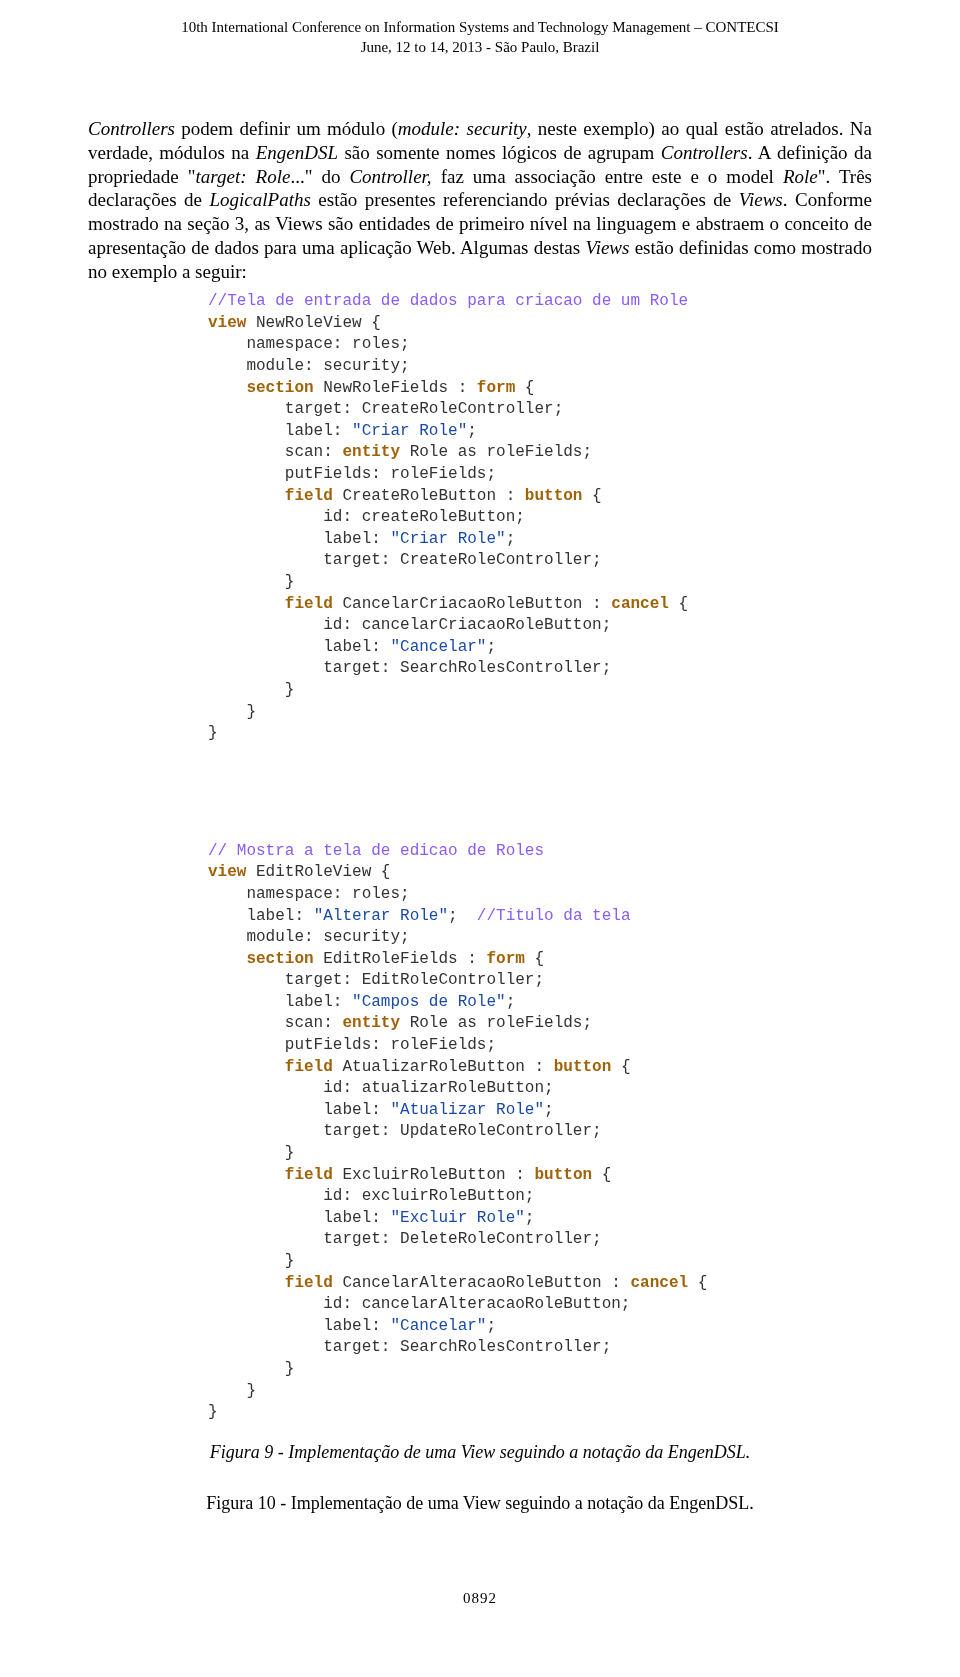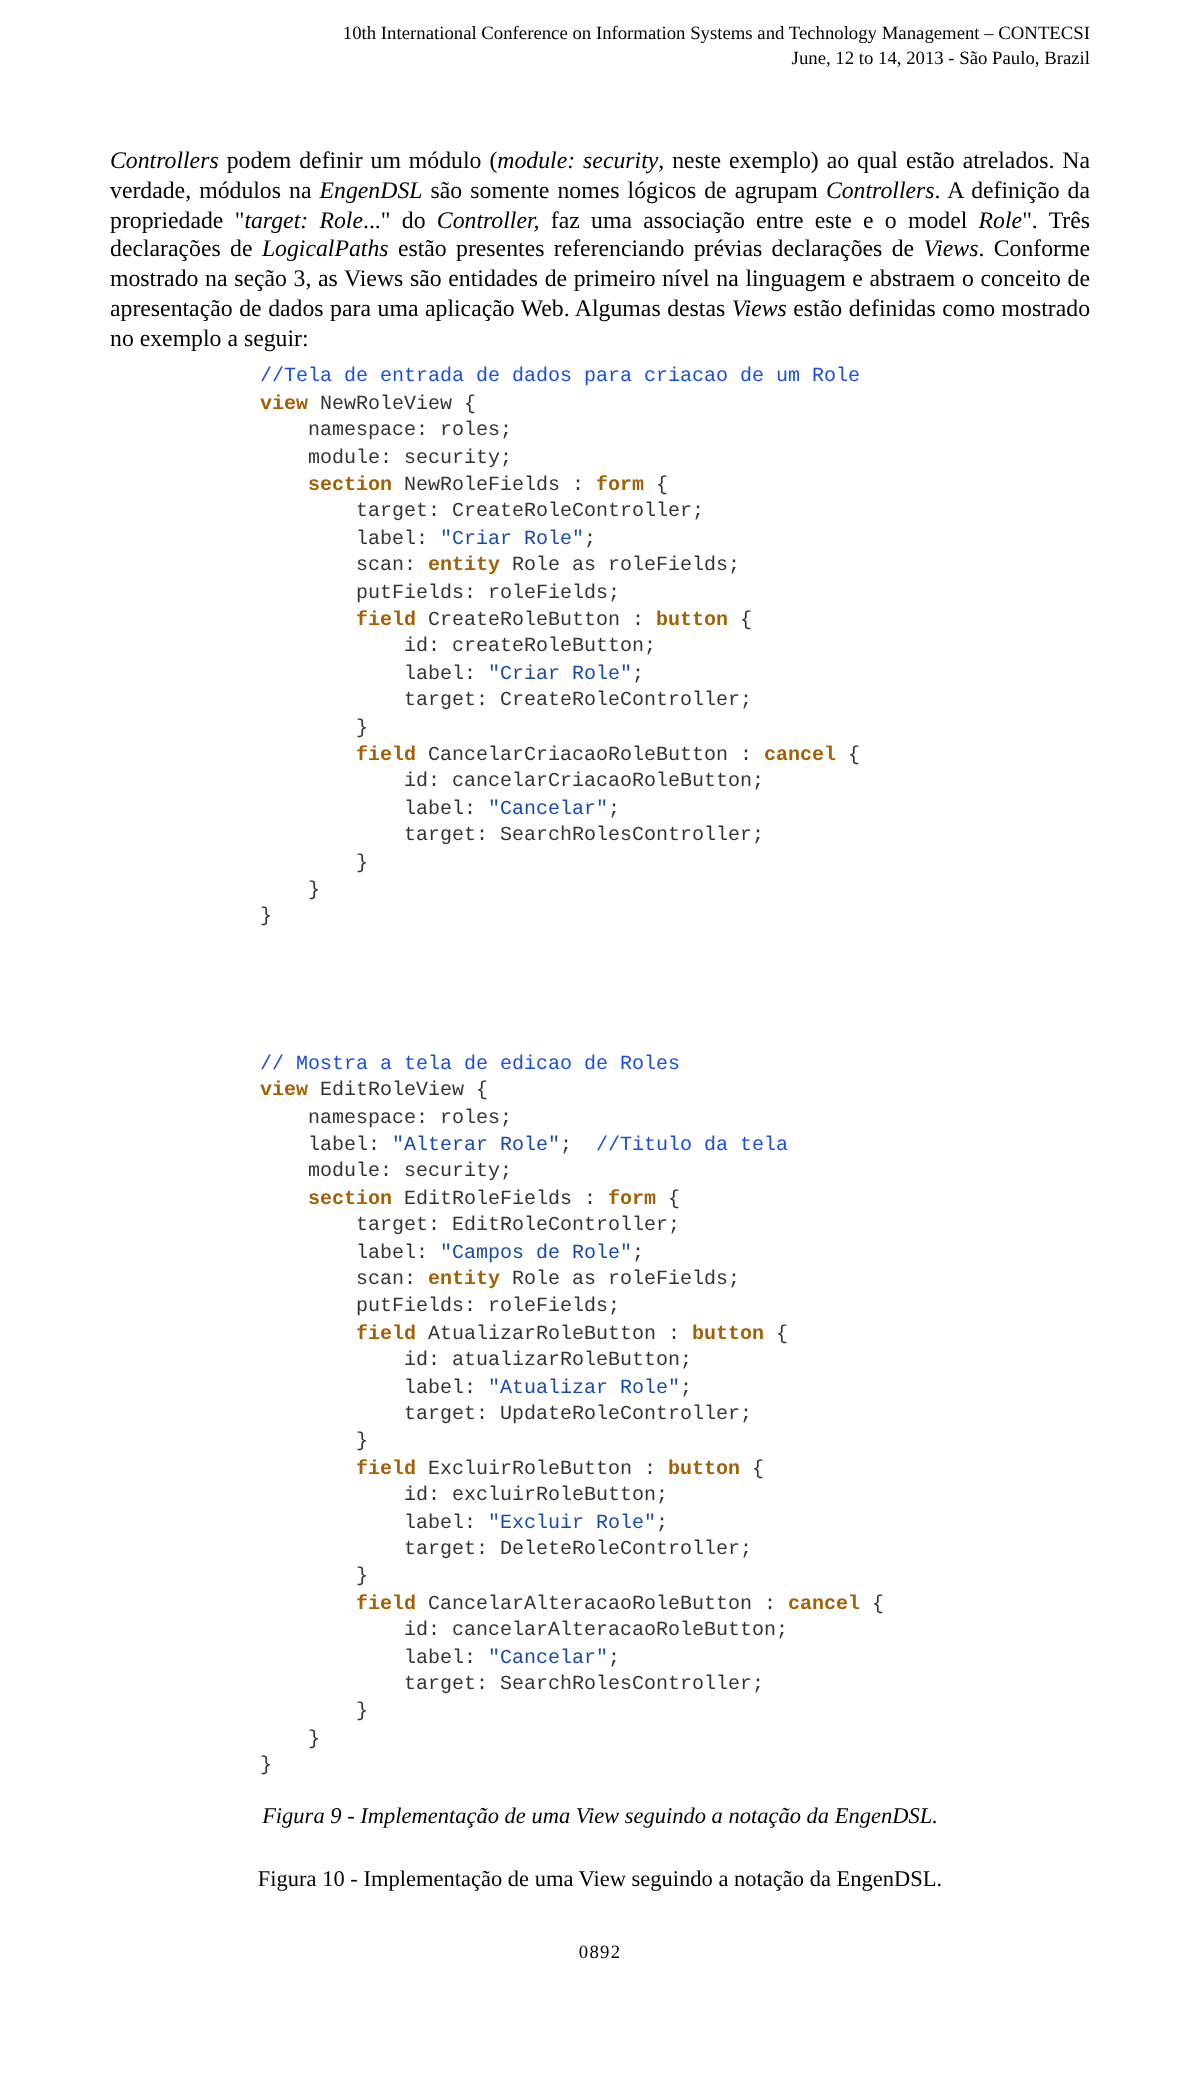--- a/index.html
+++ b/index.html
@@ -5,7 +5,7 @@
   * { box-sizing: border-box; margin: 0; padding: 0; }
   html, body { width: 960px; background: #fff; font-family: "Times New Roman", Times, serif; color: #000; }
   .page { width: 960px; padding: 0 88px 40px 88px; }
-  .header { text-align: right; font-size: 15px; line-height: 1.3; padding-top: 18px; margin-bottom: 60px; }
+  .header { text-align: center; font-size: 15px; line-height: 1.3; padding-top: 18px; margin-bottom: 60px; }
   .body-text { font-size: 19px; line-height: 1.25; text-align: justify; margin-top: 37px; }
   .body-text .italic { font-style: italic; }
   .code-block { font-family: "Courier New", Courier, monospace; font-size: 16px; line-height: 1.35; white-space: pre; margin: 8px 0 8px 120px; color: #333; }

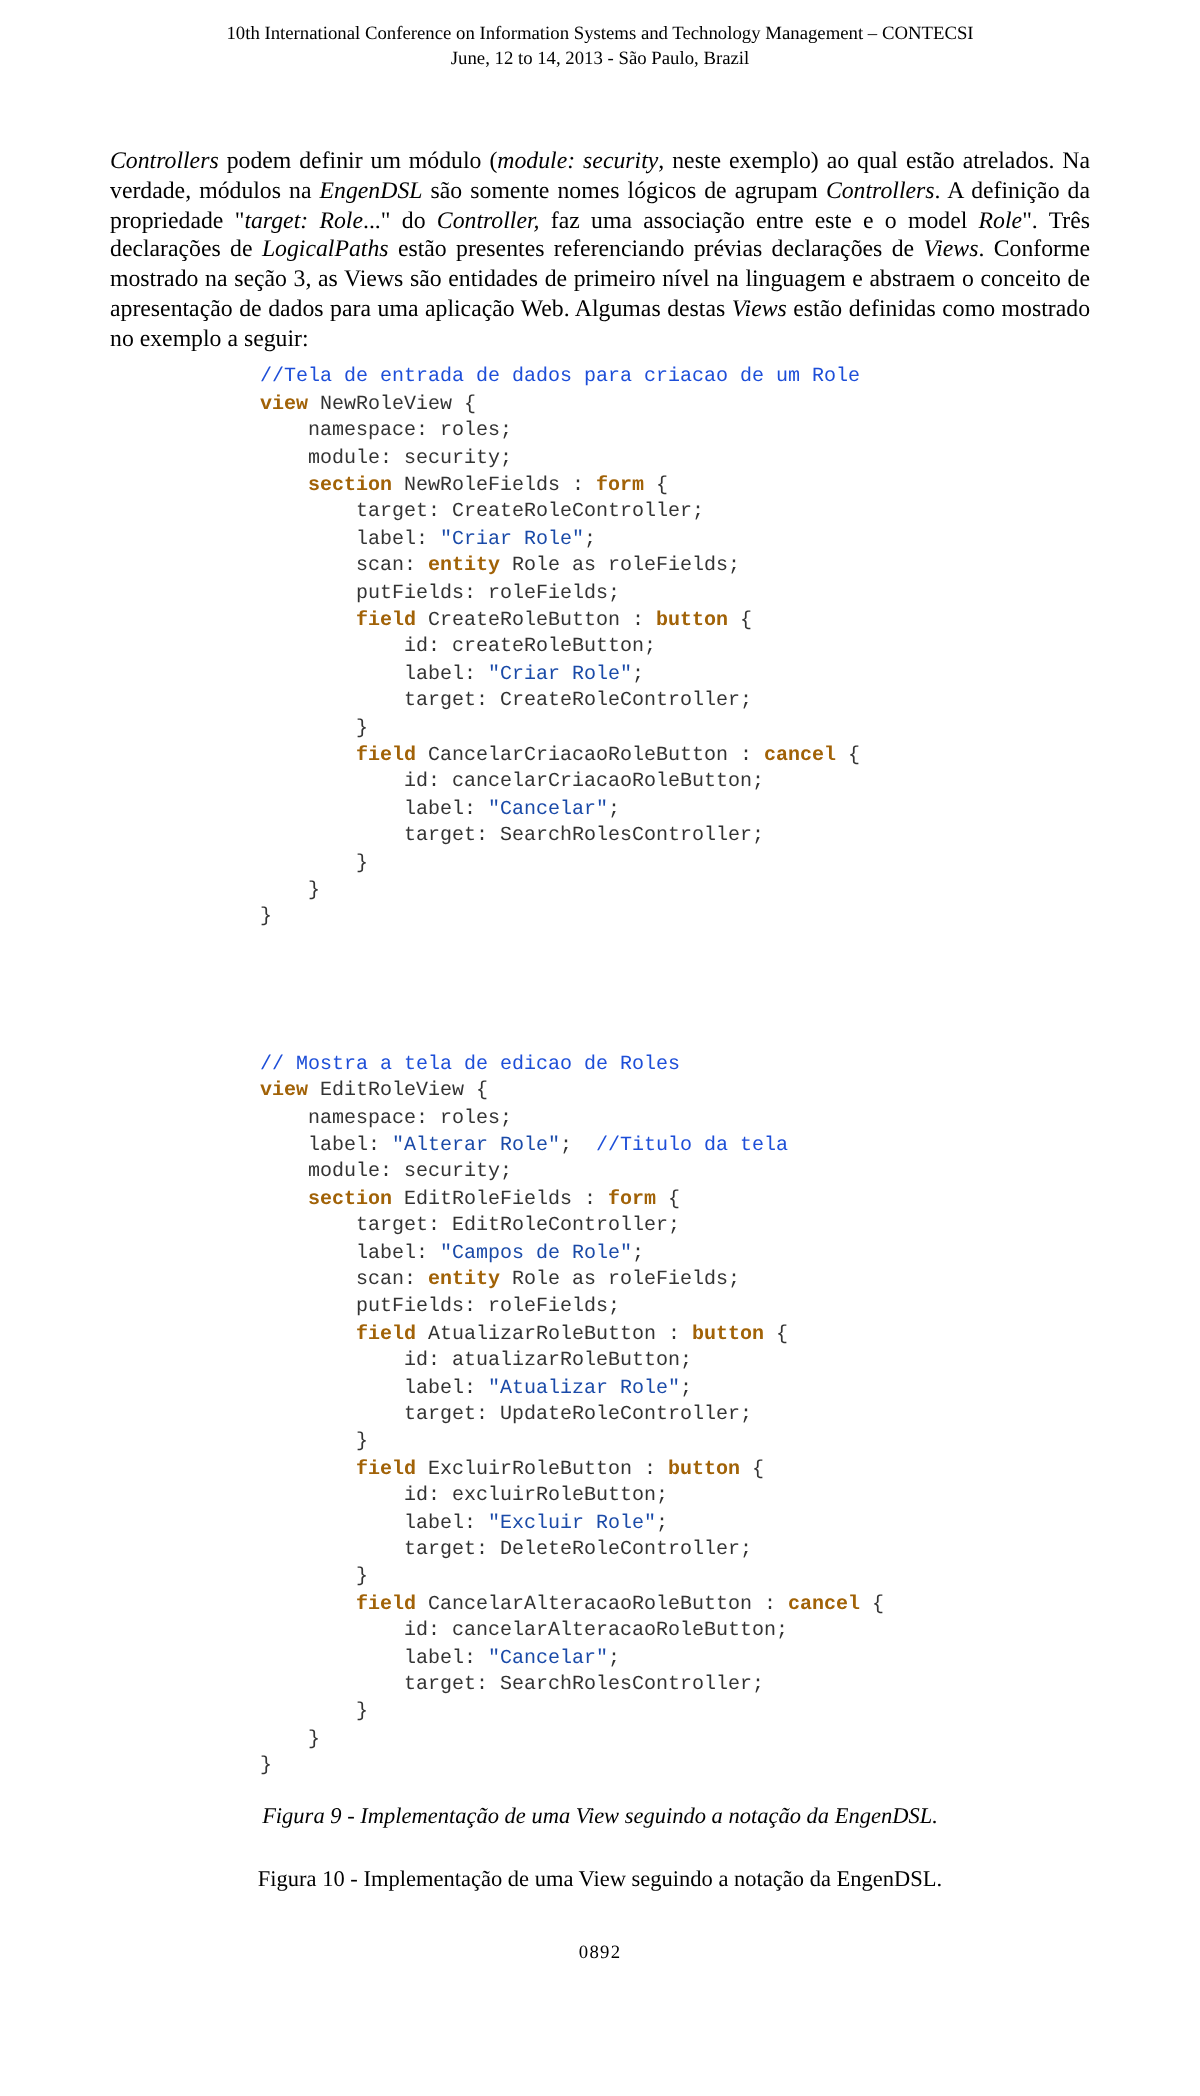--- a/index.html
+++ b/index.html
@@ -9,7 +9,7 @@
   .body-text { font-size: 19px; line-height: 1.25; text-align: justify; margin-top: 37px; }
   .body-text .italic { font-style: italic; }
   .code-block { font-family: "Courier New", Courier, monospace; font-size: 16px; line-height: 1.35; white-space: pre; margin: 8px 0 8px 120px; color: #333; }
-  .code-block .comment { color: #1d4ed8; }
+  .code-block .comment { color: #8b5cf6; }
   .code-block .kw { color: #a16207; font-weight: bold; }
   .code-block .string { color: #1a4aa8; }
   .code-block .plain { color: #333; }

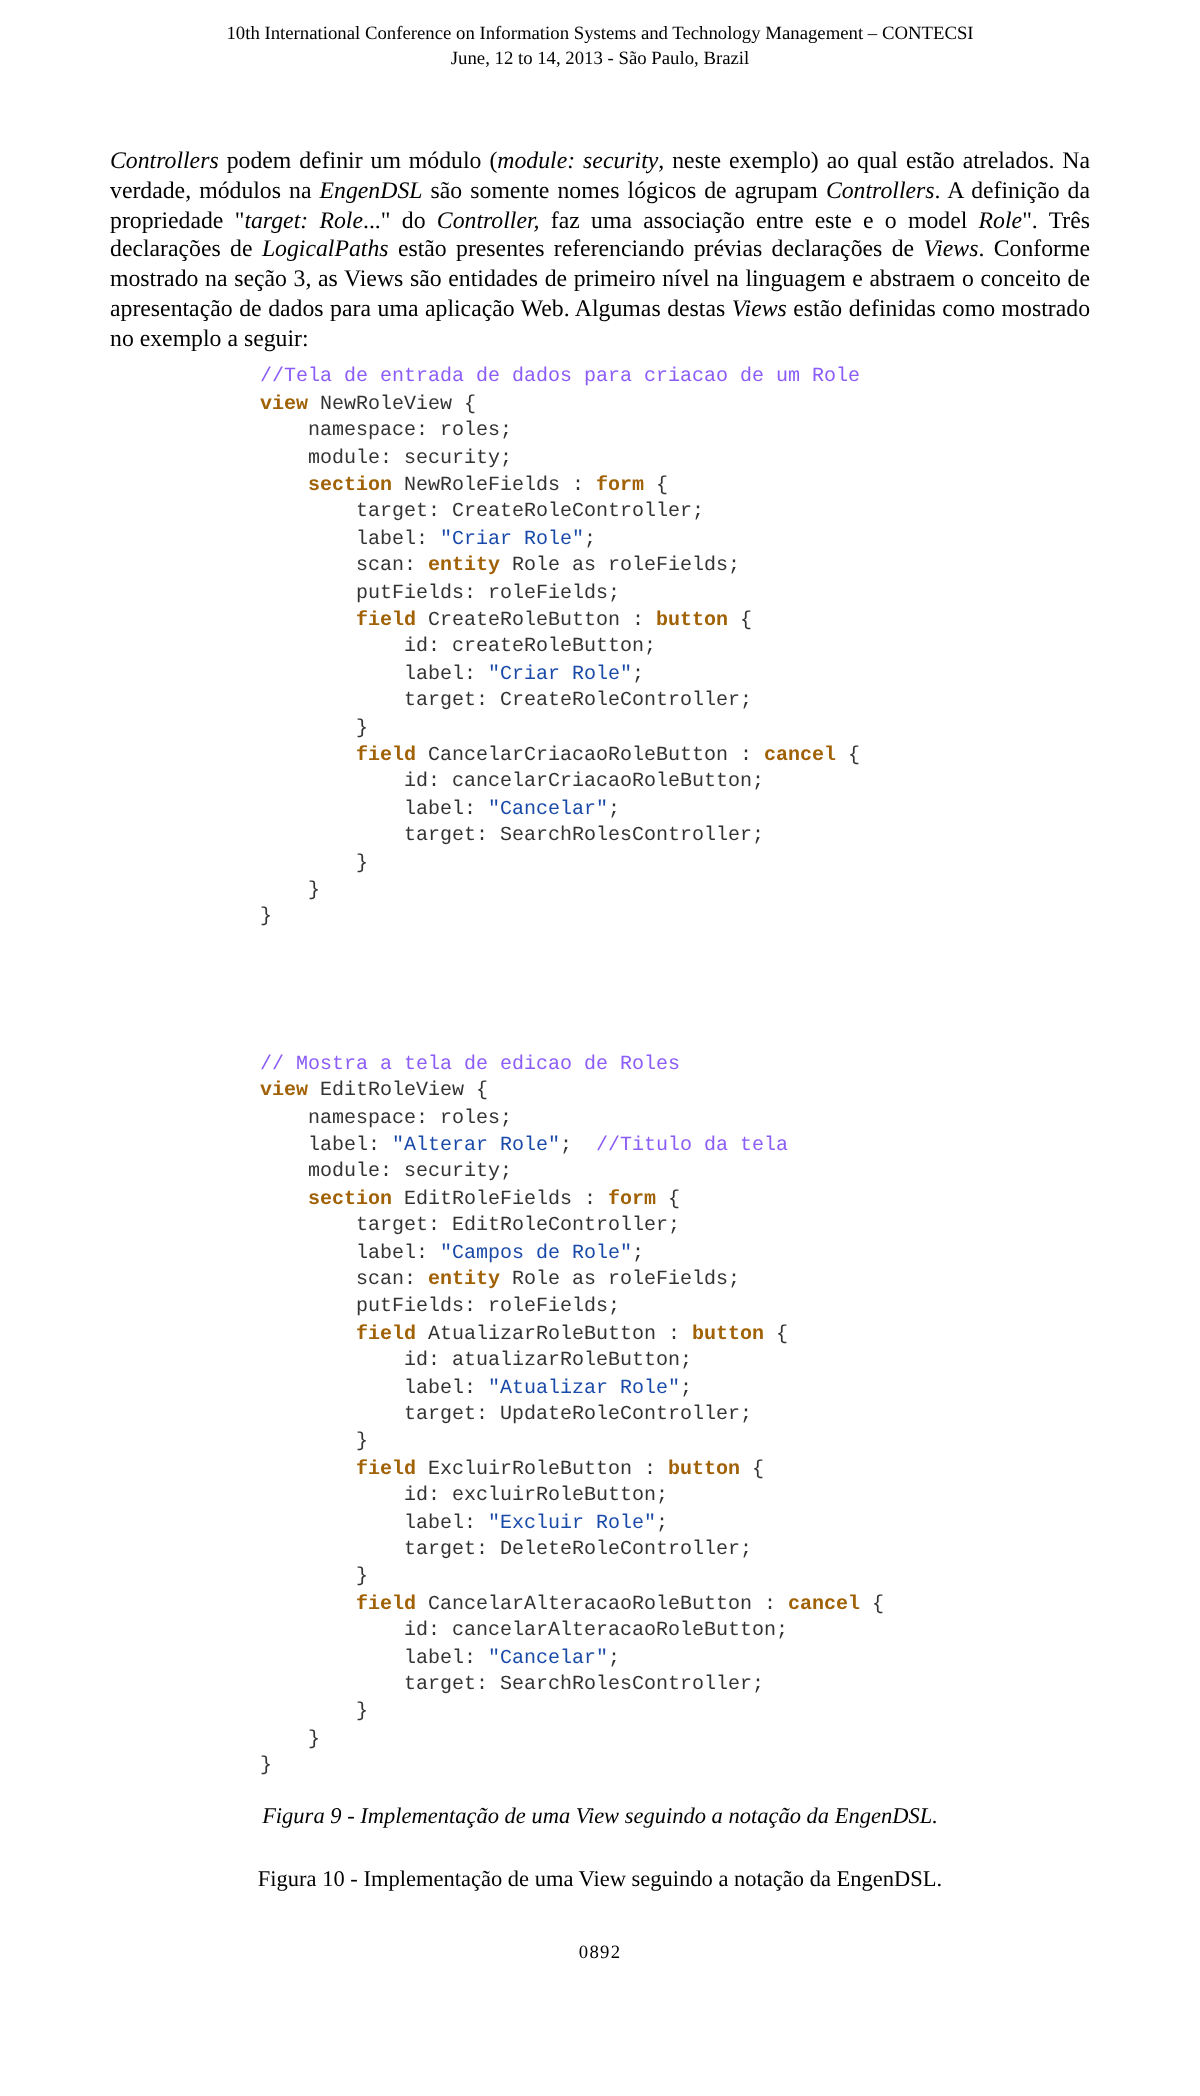--- a/index.html
+++ b/index.html
@@ -16,7 +16,7 @@
   .caption { font-style: italic; text-align: center; font-size: 18px; margin: 18px 0 10px 0; }
   .caption2 { text-align: center; font-size: 18px; margin: 30px 0 6px 0; }
   .last-para { font-size: 19px; line-height: 1.25; text-align: justify; }
-  .page-number { text-align: center; font-size: 15px; margin-top: 40px; letter-spacing: 1px; }
+  .page-number { text-align: center; font-size: 15px; margin-top: 76px; letter-spacing: 1px; }
   .gap { height: 80px; }
 </style>
 </head>

